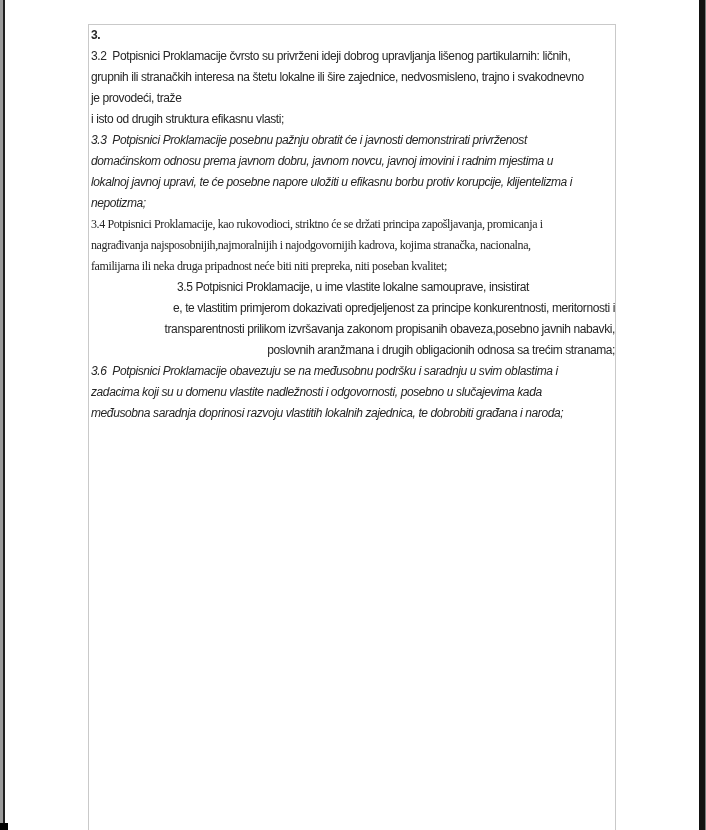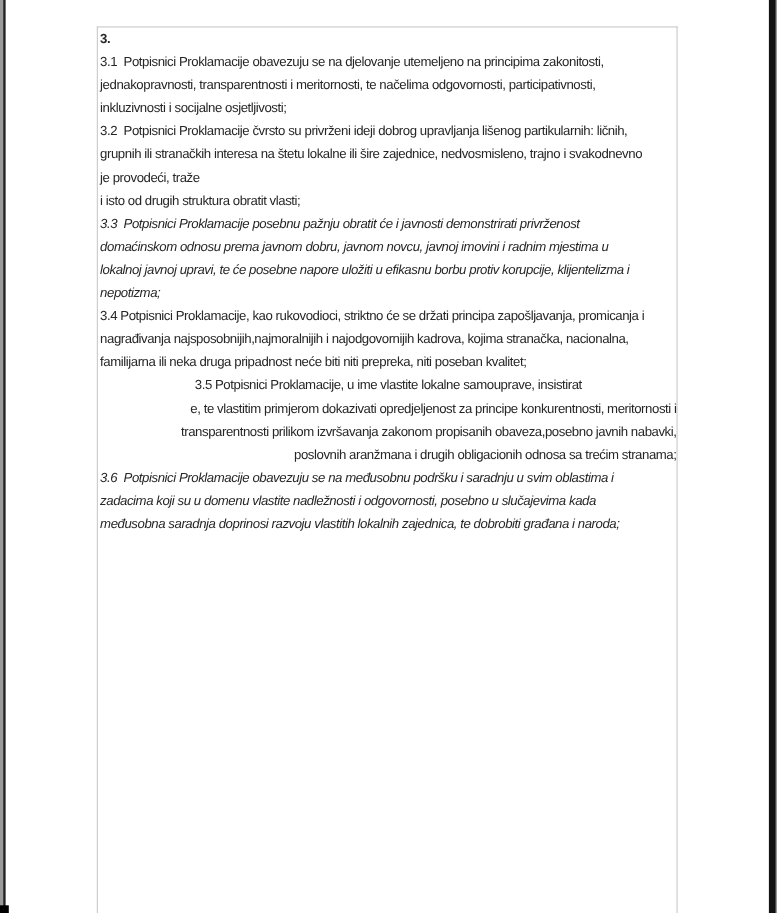--- a/index.html
+++ b/index.html
@@ -78,9 +78,6 @@
 
   <div class="page">
     <p class="heading">3.</p>
-    <p class="para p1">3.1  Potpisnici Proklamacije obavezuju se na djelovanje utemeljeno na principima zakonitosti,
-jednakopravnosti, transparentnosti i meritornosti, te načelima odgovornosti, participativnosti,
-inkluzivnosti i socijalne osjetljivosti;</p>
     <p class="para p2">3.2  Potpisnici Proklamacije čvrsto su privrženi ideji dobrog upravljanja lišenog partikularnih: ličnih,
 grupnih ili stranačkih interesa na štetu lokalne ili šire zajednice, nedvosmisleno, trajno i svakodnevno
 je provodeći, traže</p>

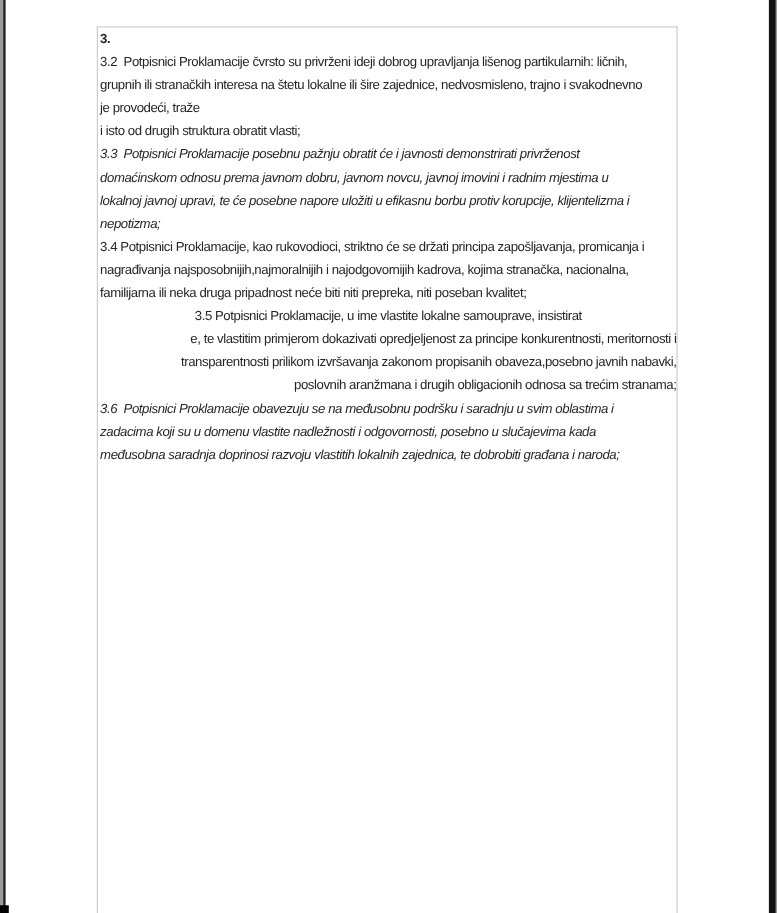--- a/index.html
+++ b/index.html
@@ -81,7 +81,7 @@
     <p class="para p2">3.2  Potpisnici Proklamacije čvrsto su privrženi ideji dobrog upravljanja lišenog partikularnih: ličnih,
 grupnih ili stranačkih interesa na štetu lokalne ili šire zajednice, nedvosmisleno, trajno i svakodnevno
 je provodeći, traže</p>
-    <p class="para p3">i isto od drugih struktura obratit vlasti;</p>
+    <p class="para p3">i isto od drugih struktura efikasnu vlasti;</p>
     <p class="para p4">3.3  Potpisnici Proklamacije posebnu pažnju obratit će i javnosti demonstrirati privrženost
 domaćinskom odnosu prema javnom dobru, javnom novcu, javnoj imovini i radnim mjestima u
 lokalnoj javnoj upravi, te će posebne napore uložiti u efikasnu borbu protiv korupcije, klijentelizma i

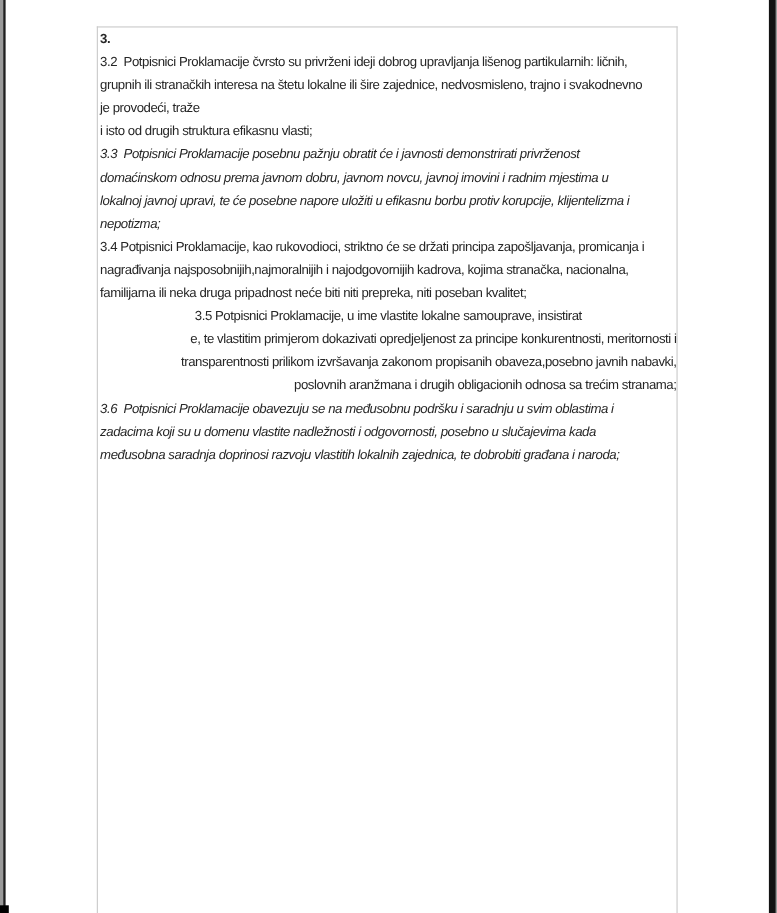--- a/index.html
+++ b/index.html
@@ -66,7 +66,7 @@
   .p2 { margin-top: 62px; }
   .p3 { margin-top: 3px; }
   .p4 { margin-top: 38px; font-style: italic; }
-  .p5 { margin-top: 61px; }
+  .p5 { margin-top: 61px; font-family: Liberation Serif, serif; }
   .p6 { margin-top: 33px; text-align: center; }
   .p7 { margin-top: 9px; text-align: right; }
   .p8 { margin-top: 60px; font-style: italic; }

